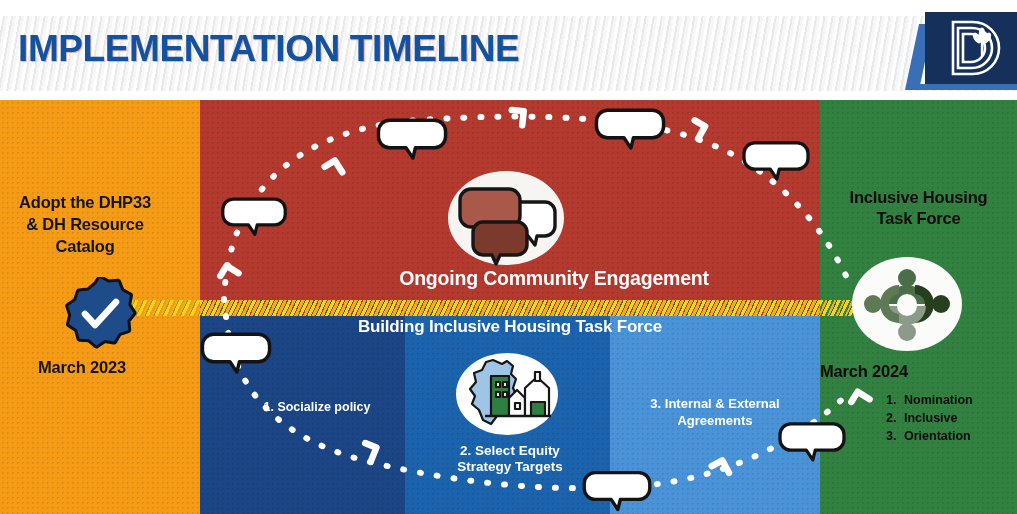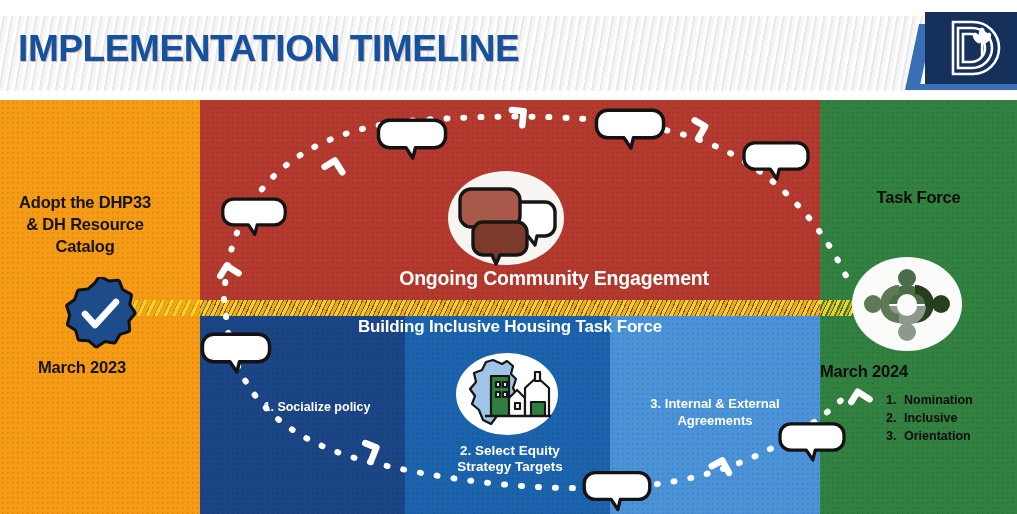--- a/index.html
+++ b/index.html
@@ -196,6 +196,7 @@
   </div>
 
   <div class="green-head">
+    <div>Inclusive Housing</div>
     <div>Task Force</div>
   </div>
   <div class="green-icon">

